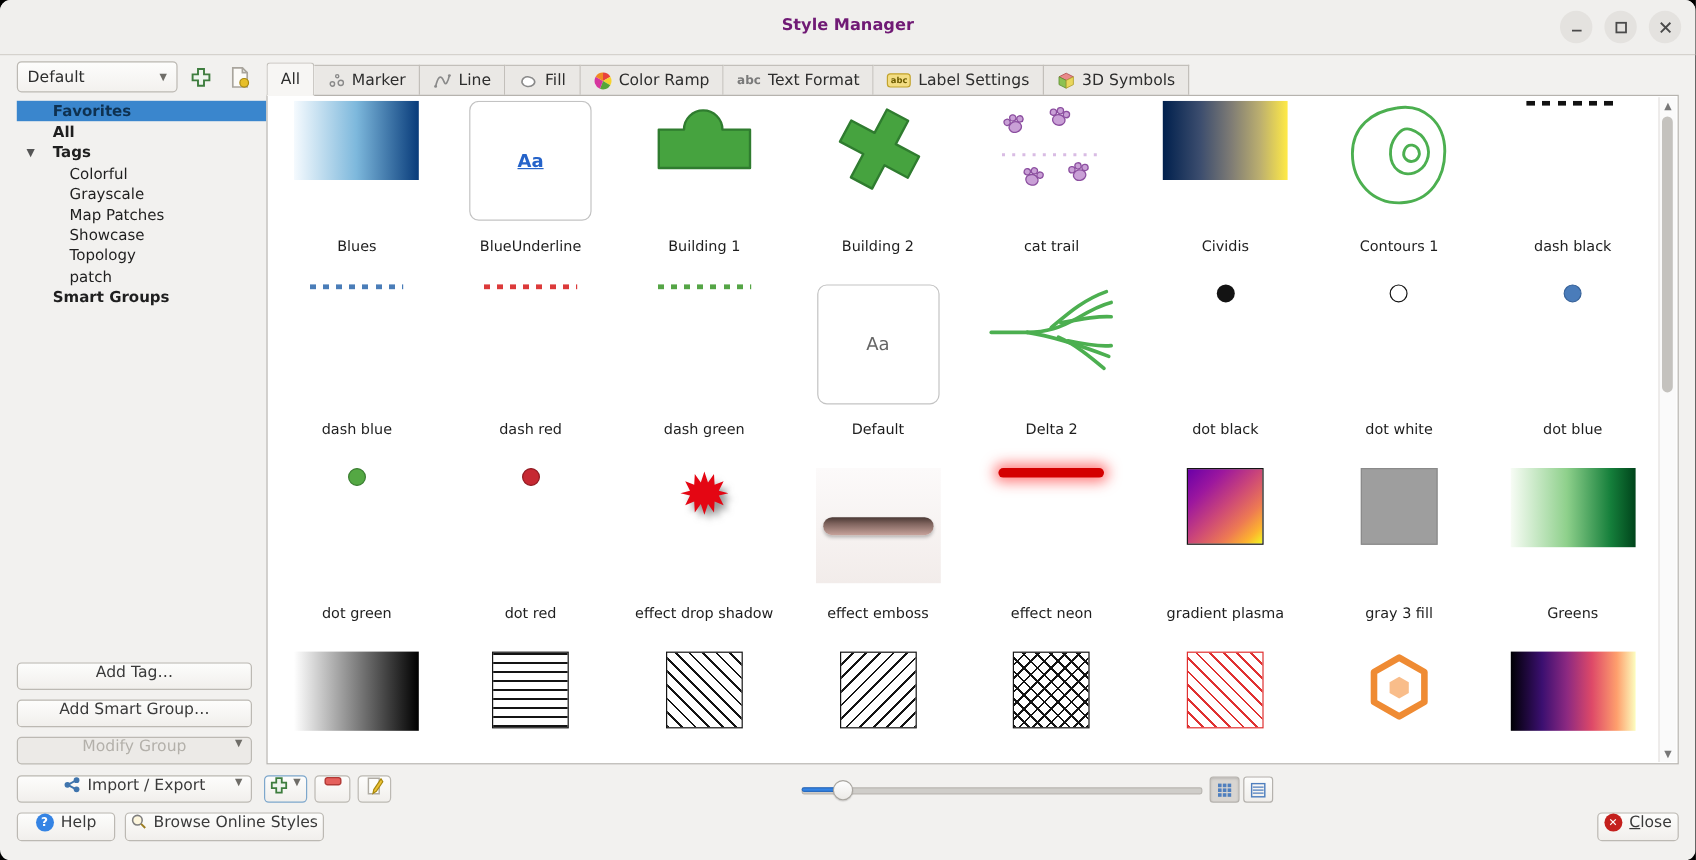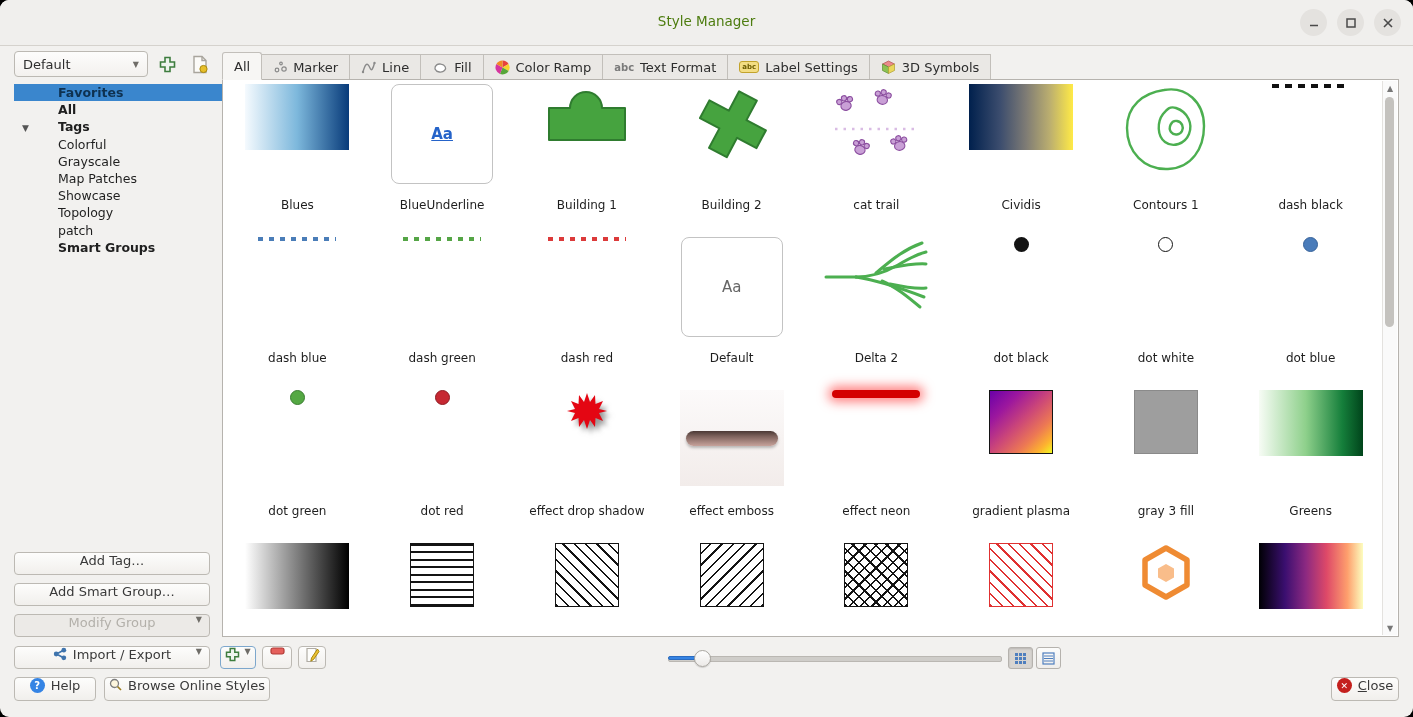--- a/index.html
+++ b/index.html
@@ -7,7 +7,7 @@
   .window{position:absolute;inset:0;background:#f2f1ef;border-radius:9px;overflow:hidden;}
   
   .titlebar{position:absolute;left:0;top:0;right:0;height:45px;background:#f0efed;border-bottom:1px solid #d5d2cd;}
-  .title{position:absolute;left:0;right:0;top:13px;text-align:center;font-weight:normal;font-size:13.5px;color:#4d7c0f;}
+  .title{position:absolute;left:0;right:0;top:13px;text-align:center;font-weight:bold;font-size:13.5px;color:#701a75;}
   .winbtn{position:absolute;top:9px;width:27px;height:27px;border-radius:50%;background:#e4e2df;color:#4a4a4a;display:flex;align-items:center;justify-content:center;font-size:13px;cursor:default;}
   .winbtn svg{display:block}
   

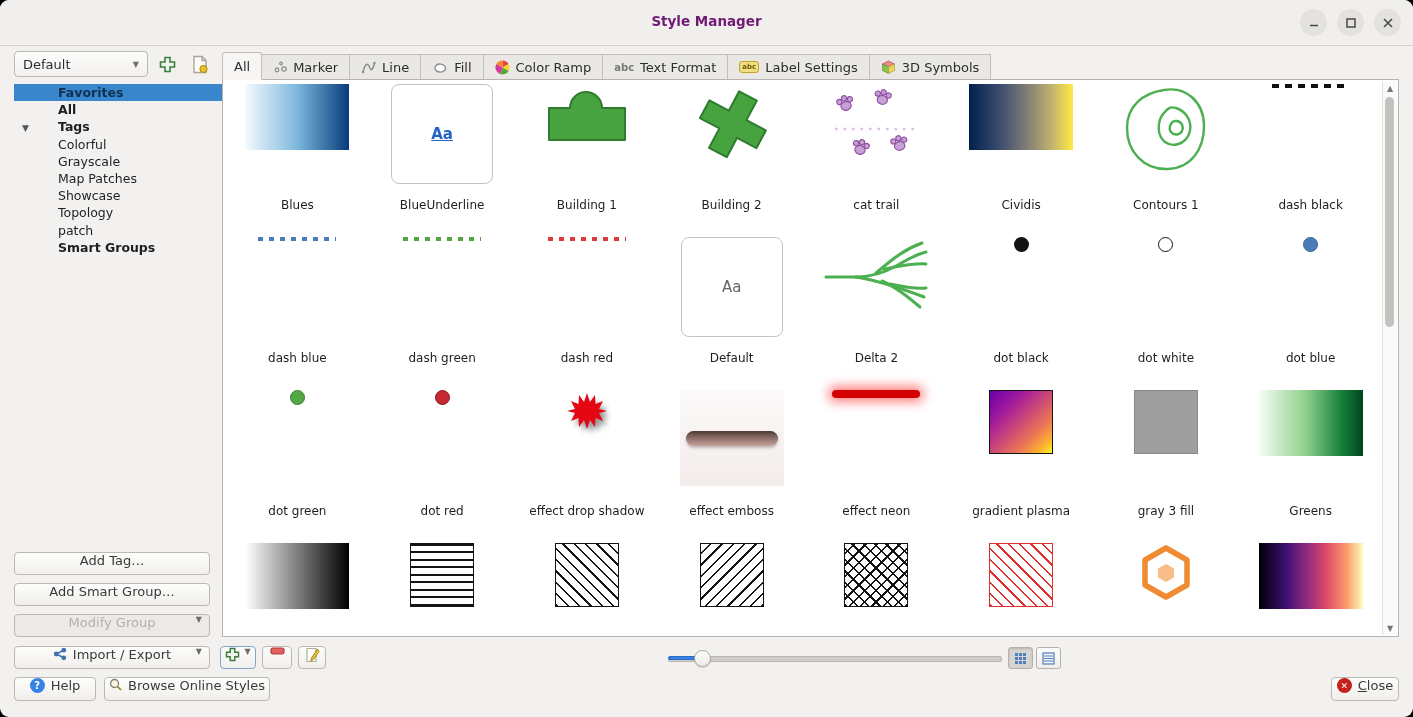--- a/index.html
+++ b/index.html
@@ -20,7 +20,7 @@
   .tool-ico{position:absolute;top:53px;width:22px;height:22px;display:flex;align-items:center;justify-content:center;cursor:pointer;}
   .tree{position:absolute;left:14px;top:84px;width:208px;}
   .trow{position:relative;height:17.2px;display:flex;align-items:center;font-size:12.5px;color:#1f1f1f;cursor:pointer;white-space:nowrap;}
-  .trow.bold{font-weight:bold;padding-left:14px;}
+  .trow.bold{font-weight:bold;}
   .trow .lbl{padding-left:30px;}
   .trow.child .lbl{padding-left:44px;font-weight:normal;}
   .trow.selected{background:#3a86cd;}

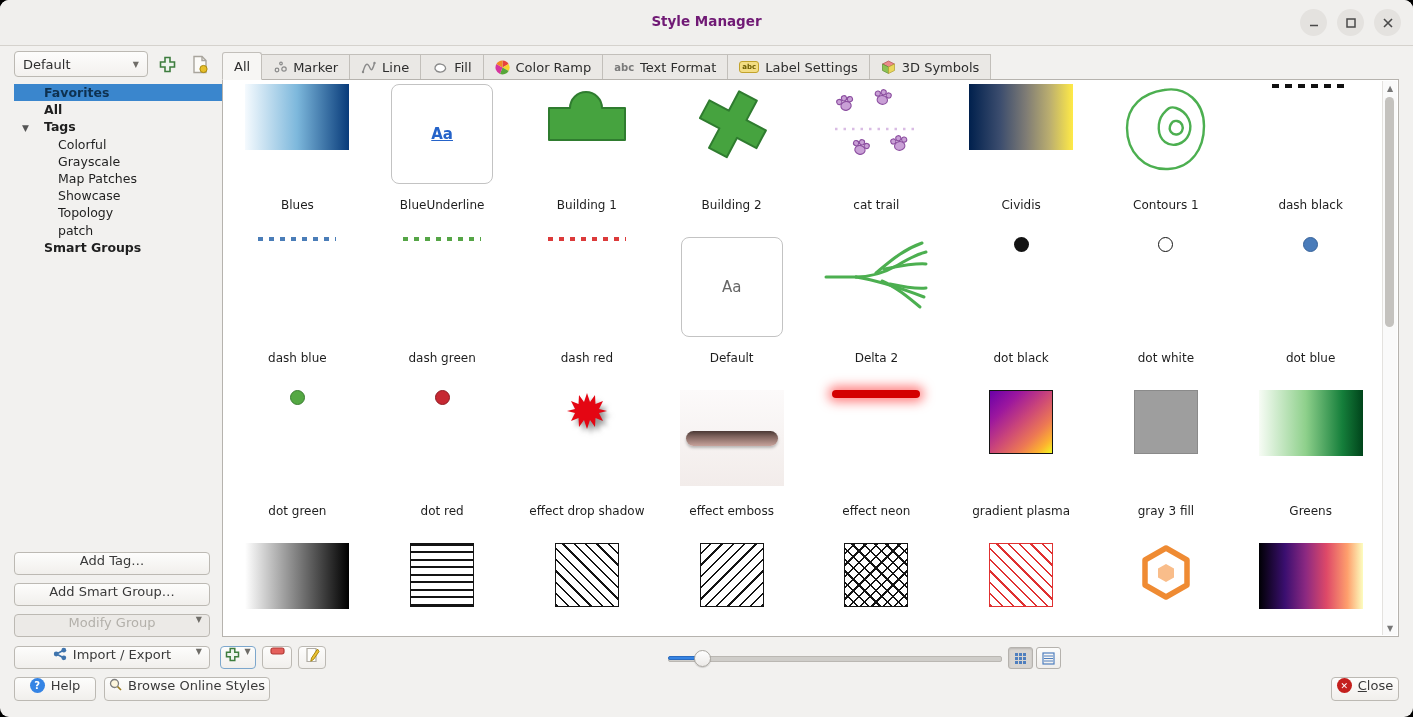--- a/index.html
+++ b/index.html
@@ -360,15 +360,15 @@
           </div>
           <div class="cell">
             <div class="preview">
+              <div class="dashline" style="height:3.5px;background:repeating-linear-gradient(90deg,#dc3a3a 0 5px,transparent 5px 11px)"></div>
+            </div>
+            <div class="slabel">dash red</div>
+          </div>
+          <div class="cell">
+            <div class="preview">
               <div class="dashline" style="height:3.5px;background:repeating-linear-gradient(90deg,#55a546 0 5px,transparent 5px 11px)"></div>
             </div>
             <div class="slabel">dash green</div>
-          </div>
-          <div class="cell">
-            <div class="preview">
-              <div class="dashline" style="height:3.5px;background:repeating-linear-gradient(90deg,#dc3a3a 0 5px,transparent 5px 11px)"></div>
-            </div>
-            <div class="slabel">dash red</div>
           </div>
           <div class="cell">
             <div class="preview">

